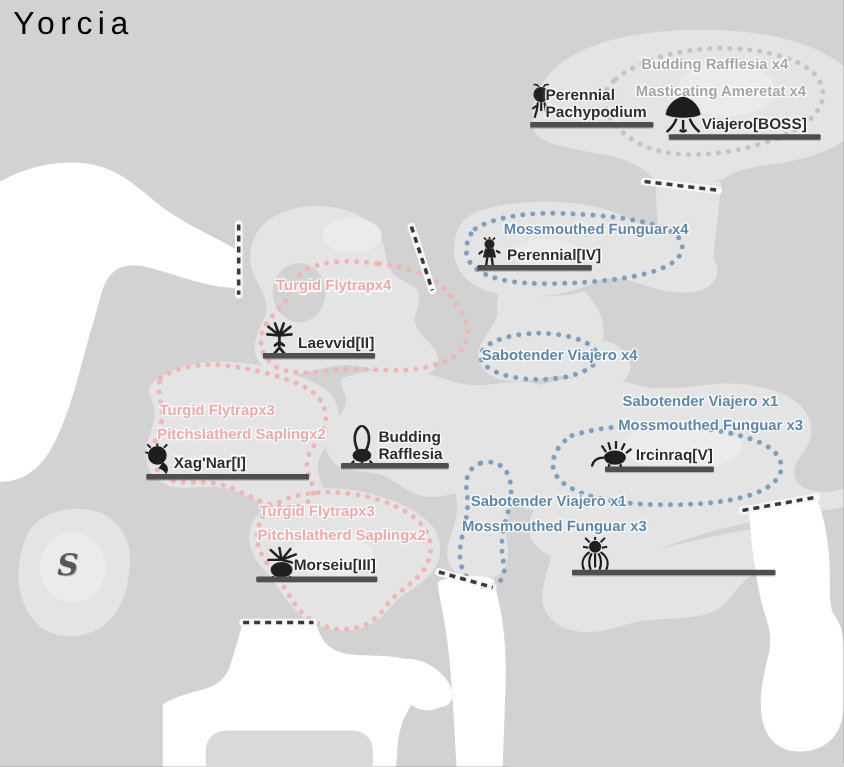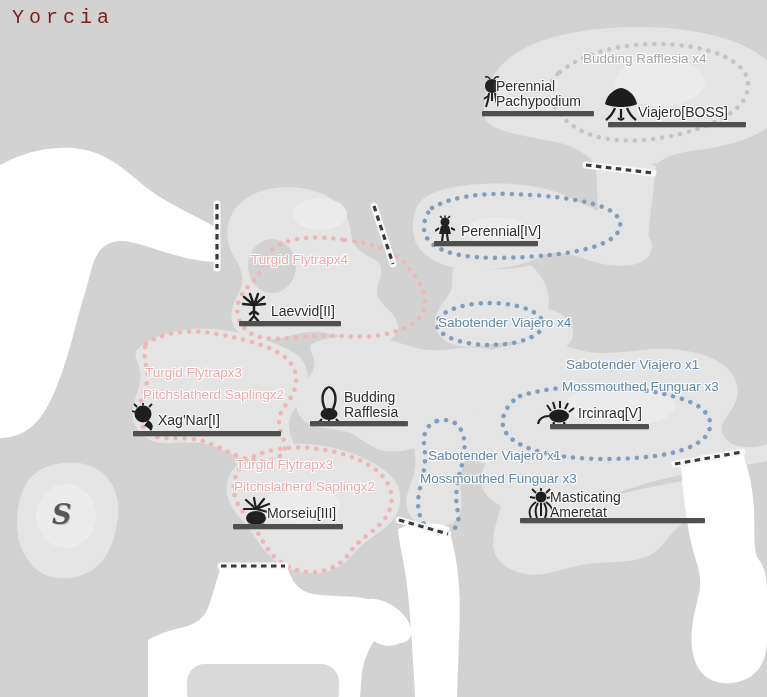--- a/index.html
+++ b/index.html
@@ -22,8 +22,8 @@
   .bar{position:absolute;height:5px;background:#4f4f4f;border-radius:1px;box-shadow:0 1px 0 rgba(0,0,0,.2);}
   .icon{position:absolute;}
   .title{
-    position:absolute;left:12px;top:6px;color:#7f1d1d;
-    font-family:Liberation Mono, monospace;font-size:20px;letter-spacing:5px;
+    position:absolute;left:12px;top:6px;color:#000000;
+    font-family:Liberation Sans, sans-serif;font-size:29px;letter-spacing:5px;
   }
   .smark{
     position:absolute;left:52px;top:499px;color:#575757;

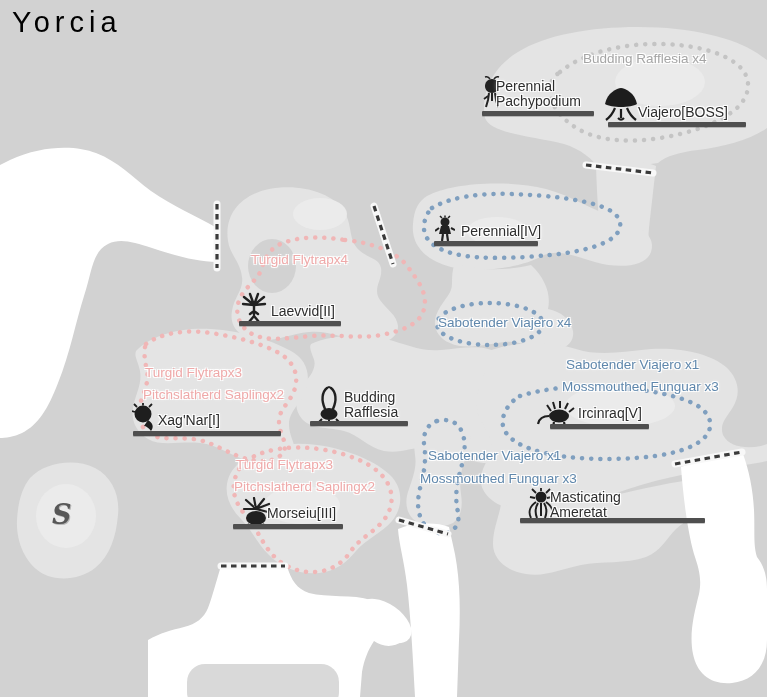--- a/index.html
+++ b/index.html
@@ -9,7 +9,7 @@
   }
   #mapsvg{position:absolute;left:0;top:0;}
   .lbl{
-    position:absolute;font-weight:normal;font-size:13.5px;line-height:15px;white-space:nowrap;
+    position:absolute;font-weight:bold;font-size:13.5px;line-height:15px;white-space:nowrap;
     text-shadow:-1px -1px 0 rgba(255,255,255,.95),1px -1px 0 rgba(255,255,255,.95),
                 -1px 1px 0 rgba(255,255,255,.95),1px 1px 0 rgba(255,255,255,.95),
                 0 0 4px rgba(255,255,255,.85);

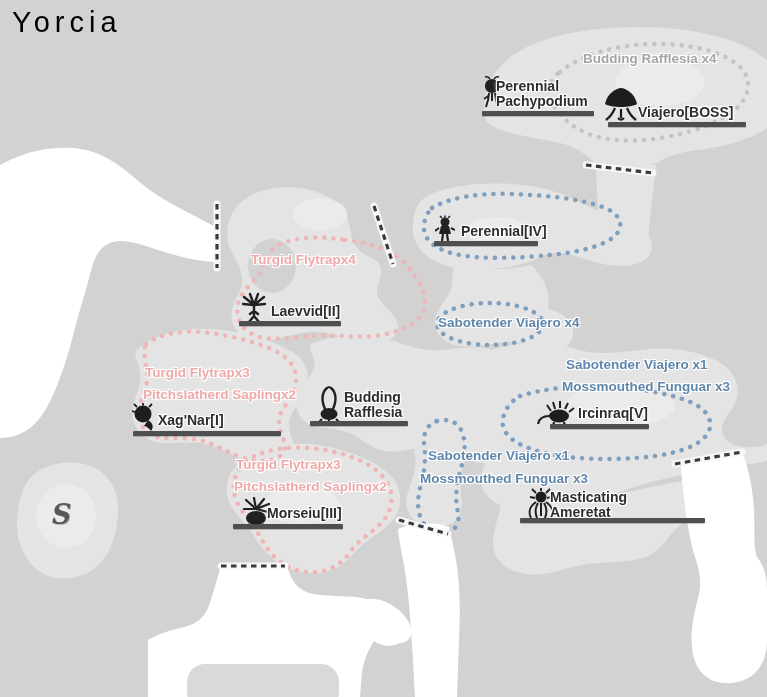--- a/index.html
+++ b/index.html
@@ -118,6 +118,7 @@
   <div class="title">Yorcia</div>
 
   <div class="lbl grey" style="left:583px;top:51px">Budding Rafflesia x4</div>
+  <div class="lbl grey" style="left:578px;top:75px">Masticating Ameretat x4</div>
   <div class="icon" style="left:482px;top:76px">
     <svg width="20" height="34" viewBox="0 0 20 34">
         <path d="M10 3 C5 3 3 7 3 10 C3 14 6 17 10 17 C14 17 17 14 17 10 C17 7 15 3 10 3 Z" fill="#222"></path>

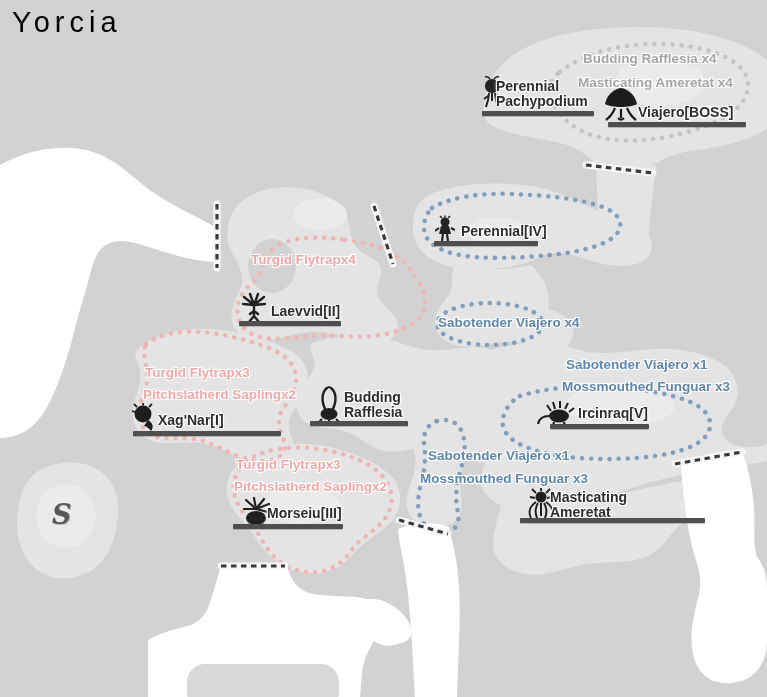--- a/index.html
+++ b/index.html
@@ -141,6 +141,7 @@
   <div class="lbl dark" style="left:638px;top:105px">Viajero[BOSS]</div>
   <div class="bar" style="left:608px;top:122px;width:138px"></div>
 
+  <div class="lbl blue" style="left:458px;top:201px">Mossmouthed Funguar x4</div>
   <div class="icon" style="left:435px;top:215px">
     <svg width="20" height="28" viewBox="0 0 20 28">
         <circle cx="10" cy="7" r="4.5" fill="#222"></circle>

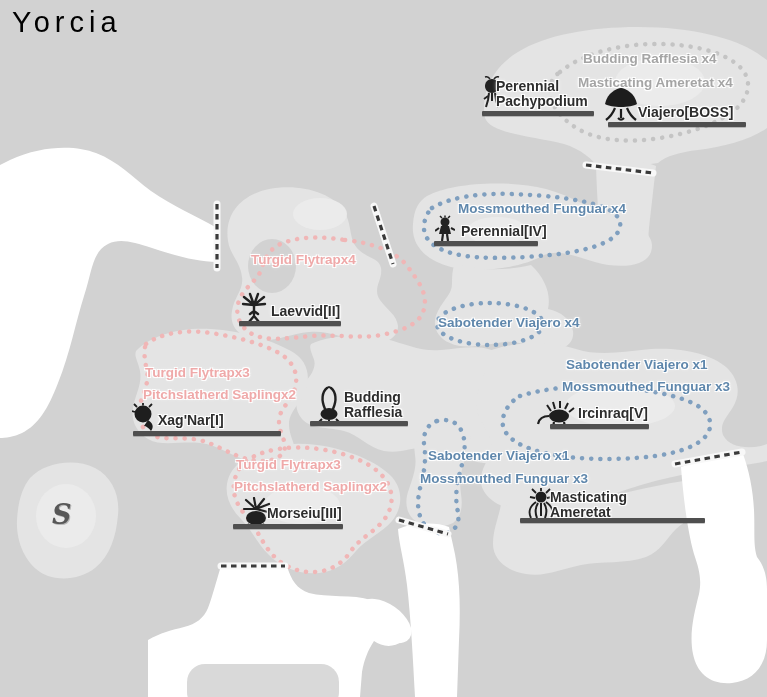--- a/index.html
+++ b/index.html
@@ -226,10 +226,6 @@
         <path d="M10 14 C4 18 2 24 5 30 M20 14 C26 18 28 24 25 30 M15 15 L15 28 M12 15 C9 20 9 25 11 30 M18 15 C21 20 21 25 19 30" stroke="#1e1e1e" stroke-width="2" fill="none"></path>
       </svg>
   </div>
-  <div class="lbl dark two" style="left:550px;top:490px;width:88px">
-    <span>Masticating</span><br>
-    <span>Ameretat</span>
-  </div>
   <div class="bar" style="left:520px;top:518px;width:185px"></div>
 
   <div class="smark">S</div>

